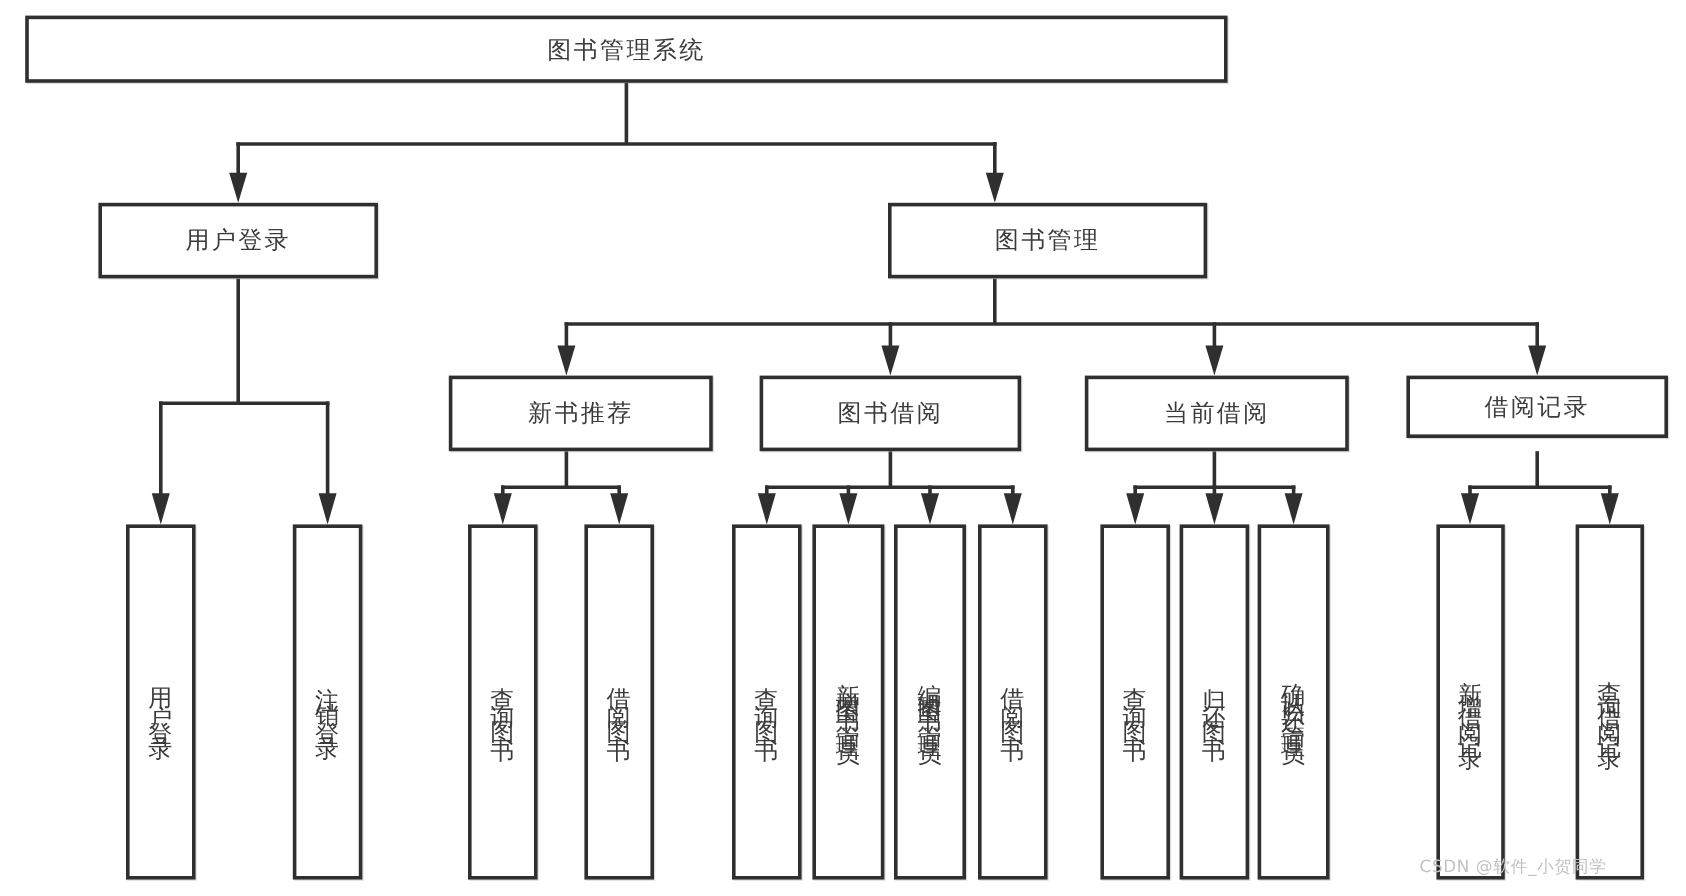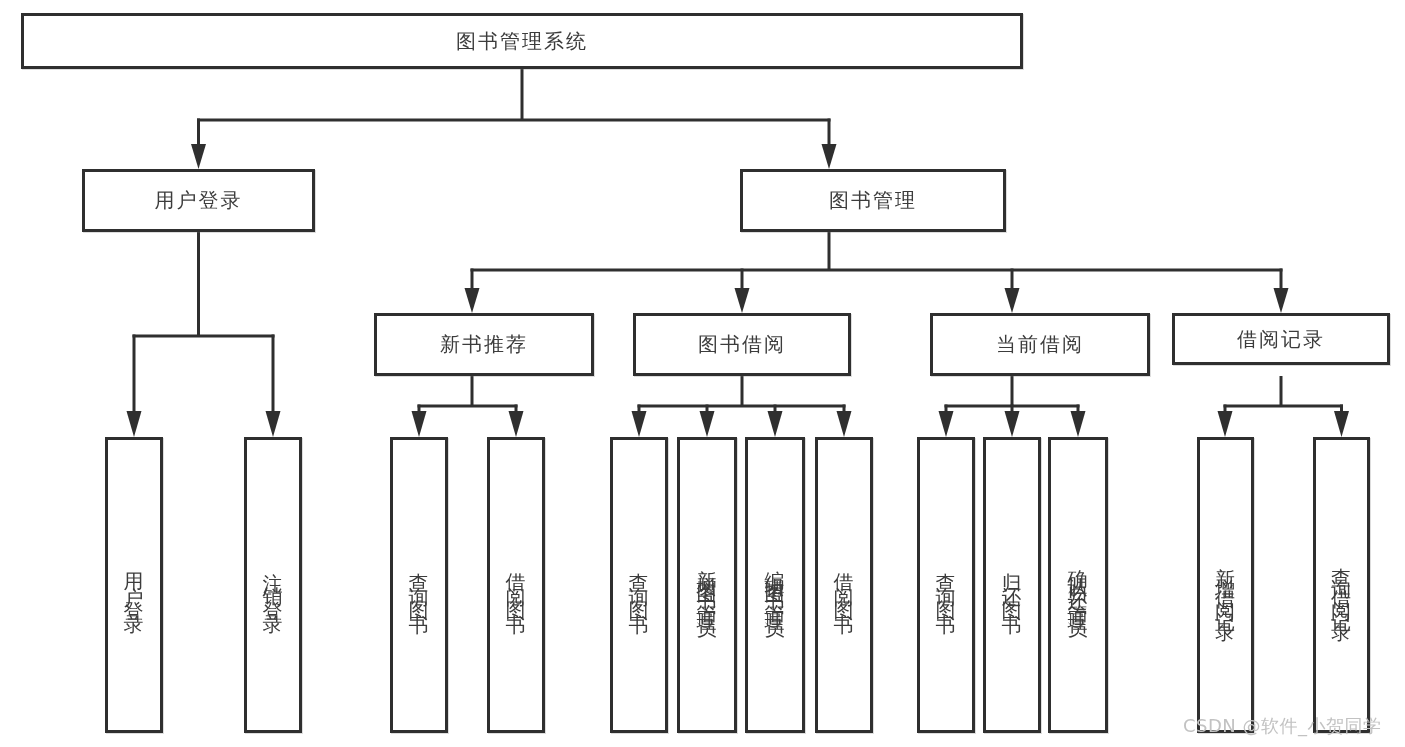--- a/index.html
+++ b/index.html
@@ -154,7 +154,7 @@
 
   <div class="node h-node" style="left:362px; top:313px; width:220px; height:63px;margin-left:12px;">新书推荐</div>
   <div class="node h-node" style="left:633px; top:313px; width:218px; height:63px;">图书借阅</div>
-  <div class="node h-node" style="left:930px; top:313px; width:220px; height:63px;">当前借阅</div>
+  <div class="node h-node" style="left:904px; top:313px; width:220px; height:63px;">当前借阅</div>
   <div class="node h-node" style="left:1172px; top:313px; width:218px; height:52px;">借阅记录</div>
 
   <div class="node v-node vs" style="left:105px; top:437px; width:58px; height:296px;">用户登录</div>

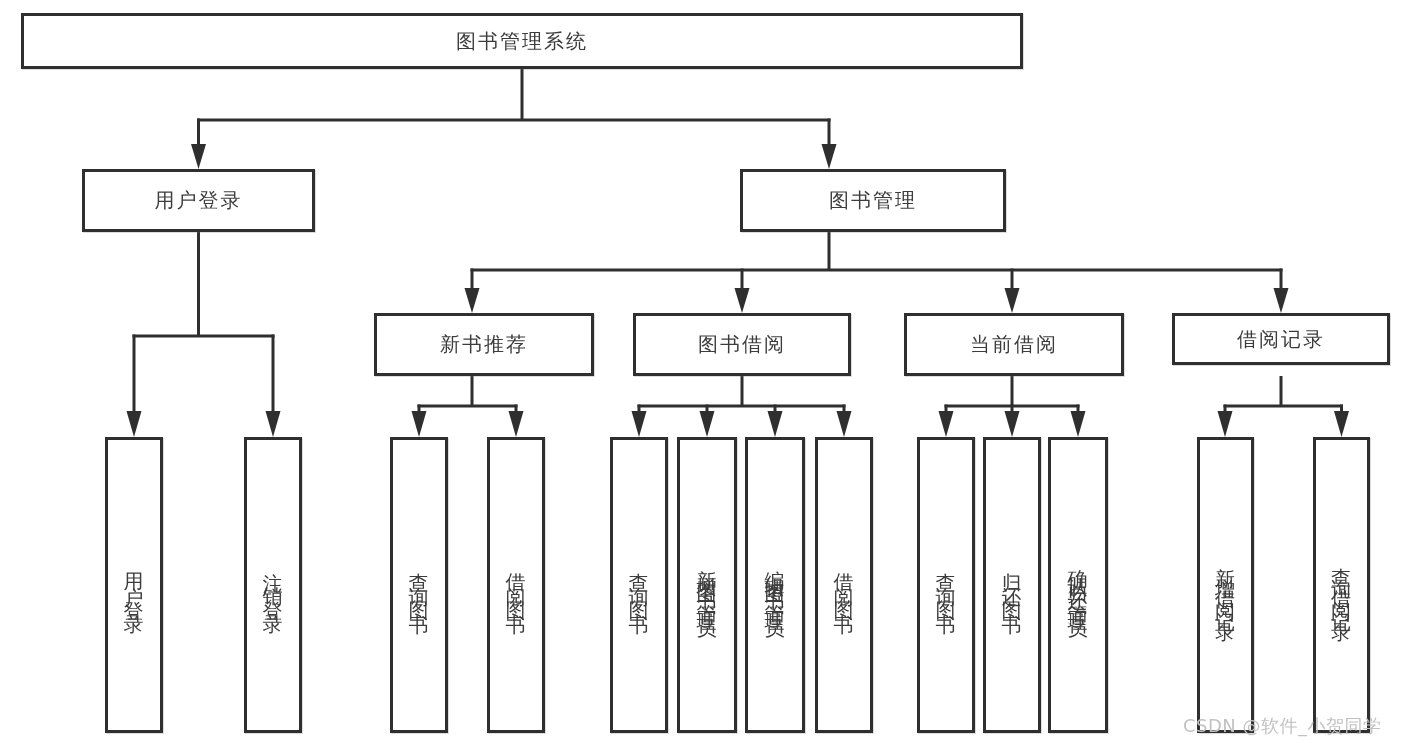--- a/index.html
+++ b/index.html
@@ -60,7 +60,7 @@
     left: 1183px;
     top: 714px;
     z-index: 5;
-    font-size: 18px;
+    font-size: 14px;
     color: #c2c2c2;
     letter-spacing: 0.5px;
     white-space: nowrap;

